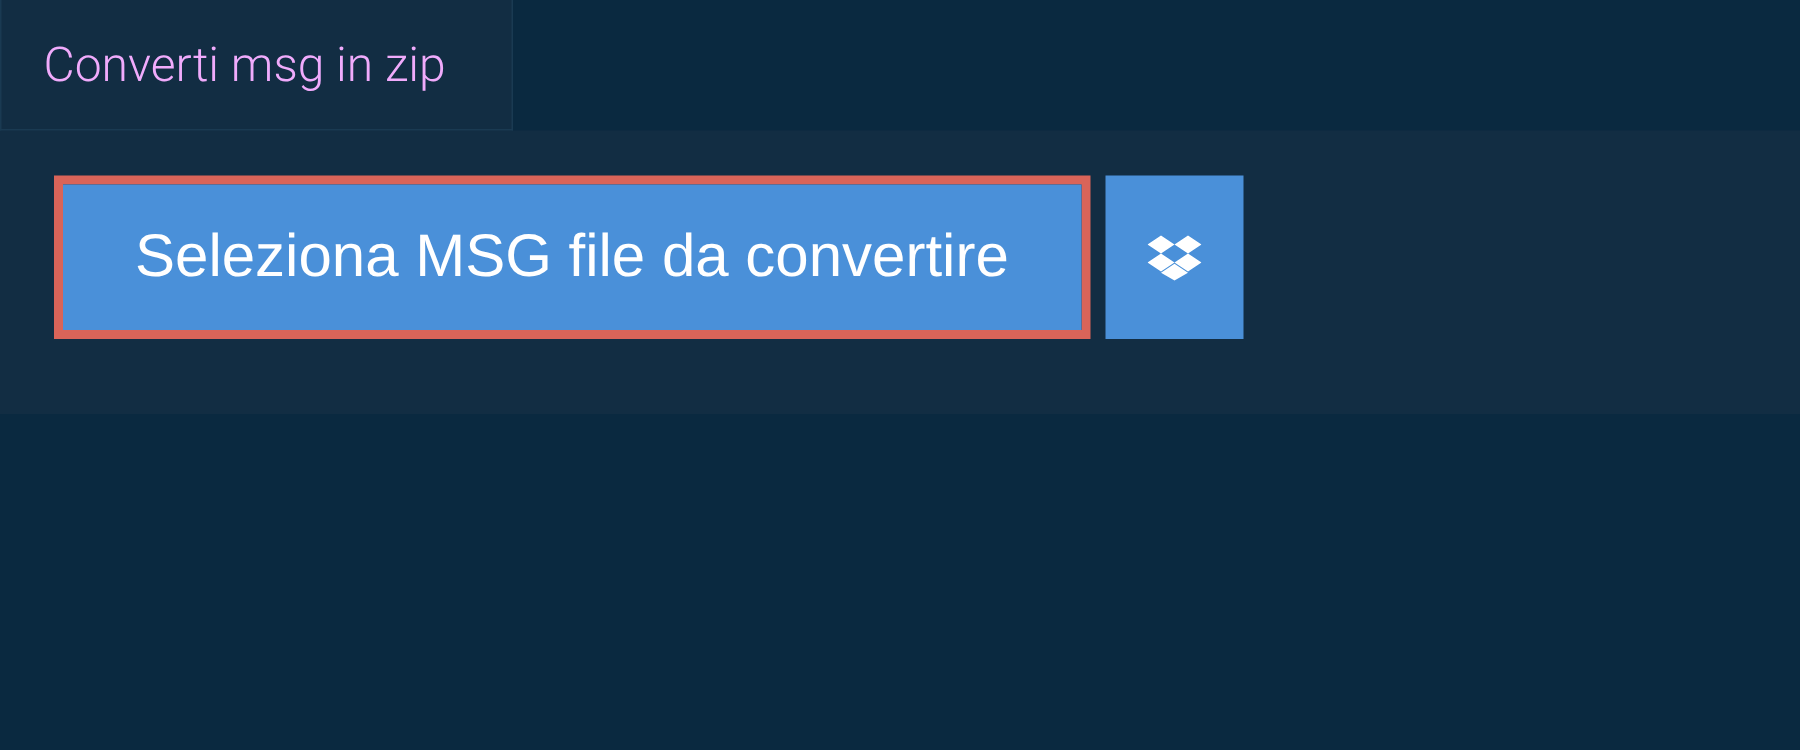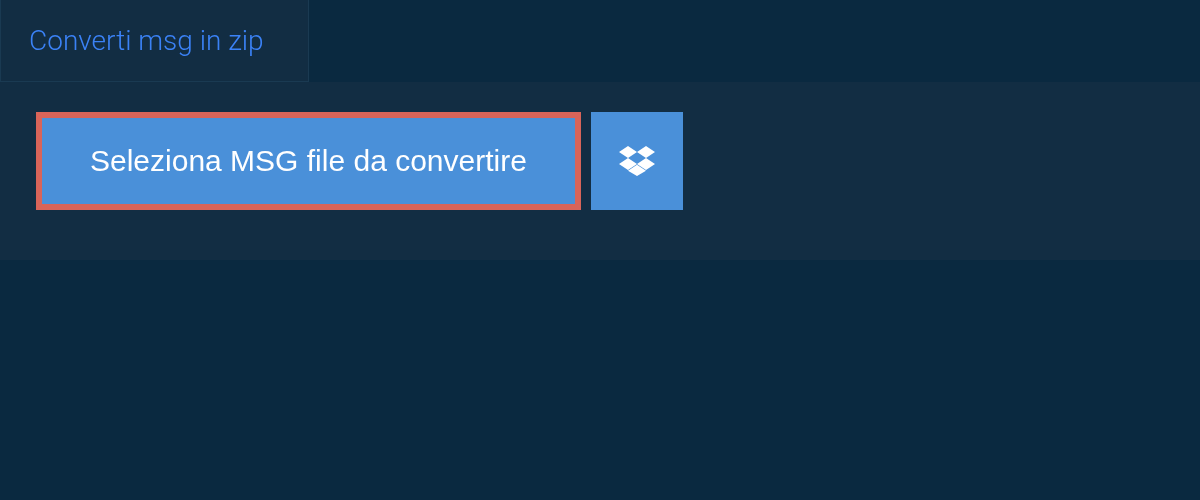--- a/index.html
+++ b/index.html
@@ -22,8 +22,8 @@
       border-top: none;
     }
     .tab-label {
-      color: #3b82f6;
-      font-size: 28px;
+      color: #f0abfc;
+      font-size: 32px;
       font-weight: 300;
     }
     .content-area {

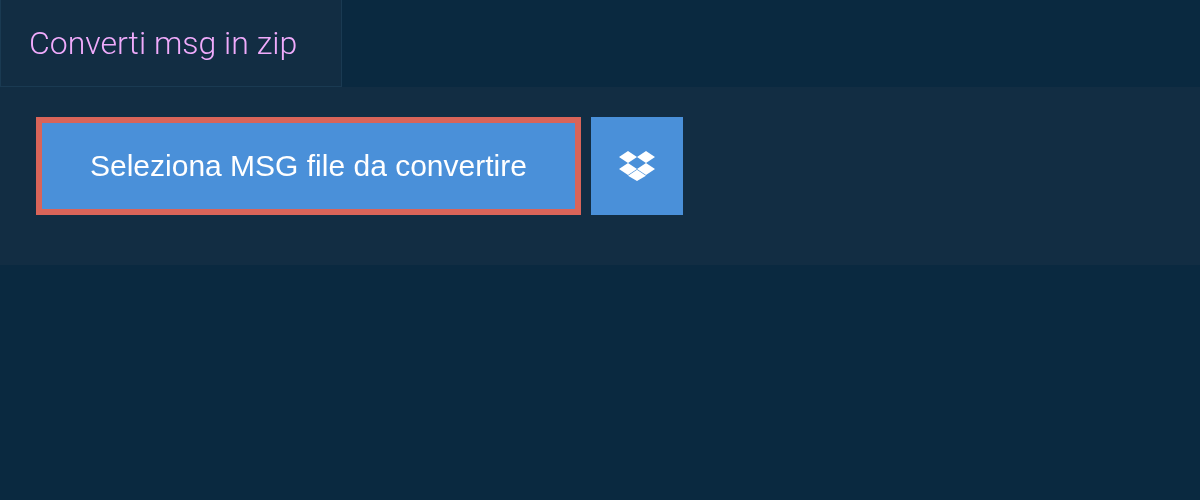--- a/index.html
+++ b/index.html
@@ -40,7 +40,7 @@
     .select-button {
       background-color: #4a90d9;
       color: #ffffff;
-      font-size: 30px;
+      font-size: 40px;
       font-weight: 300;
       padding: 26px 48px;
       border: none;

